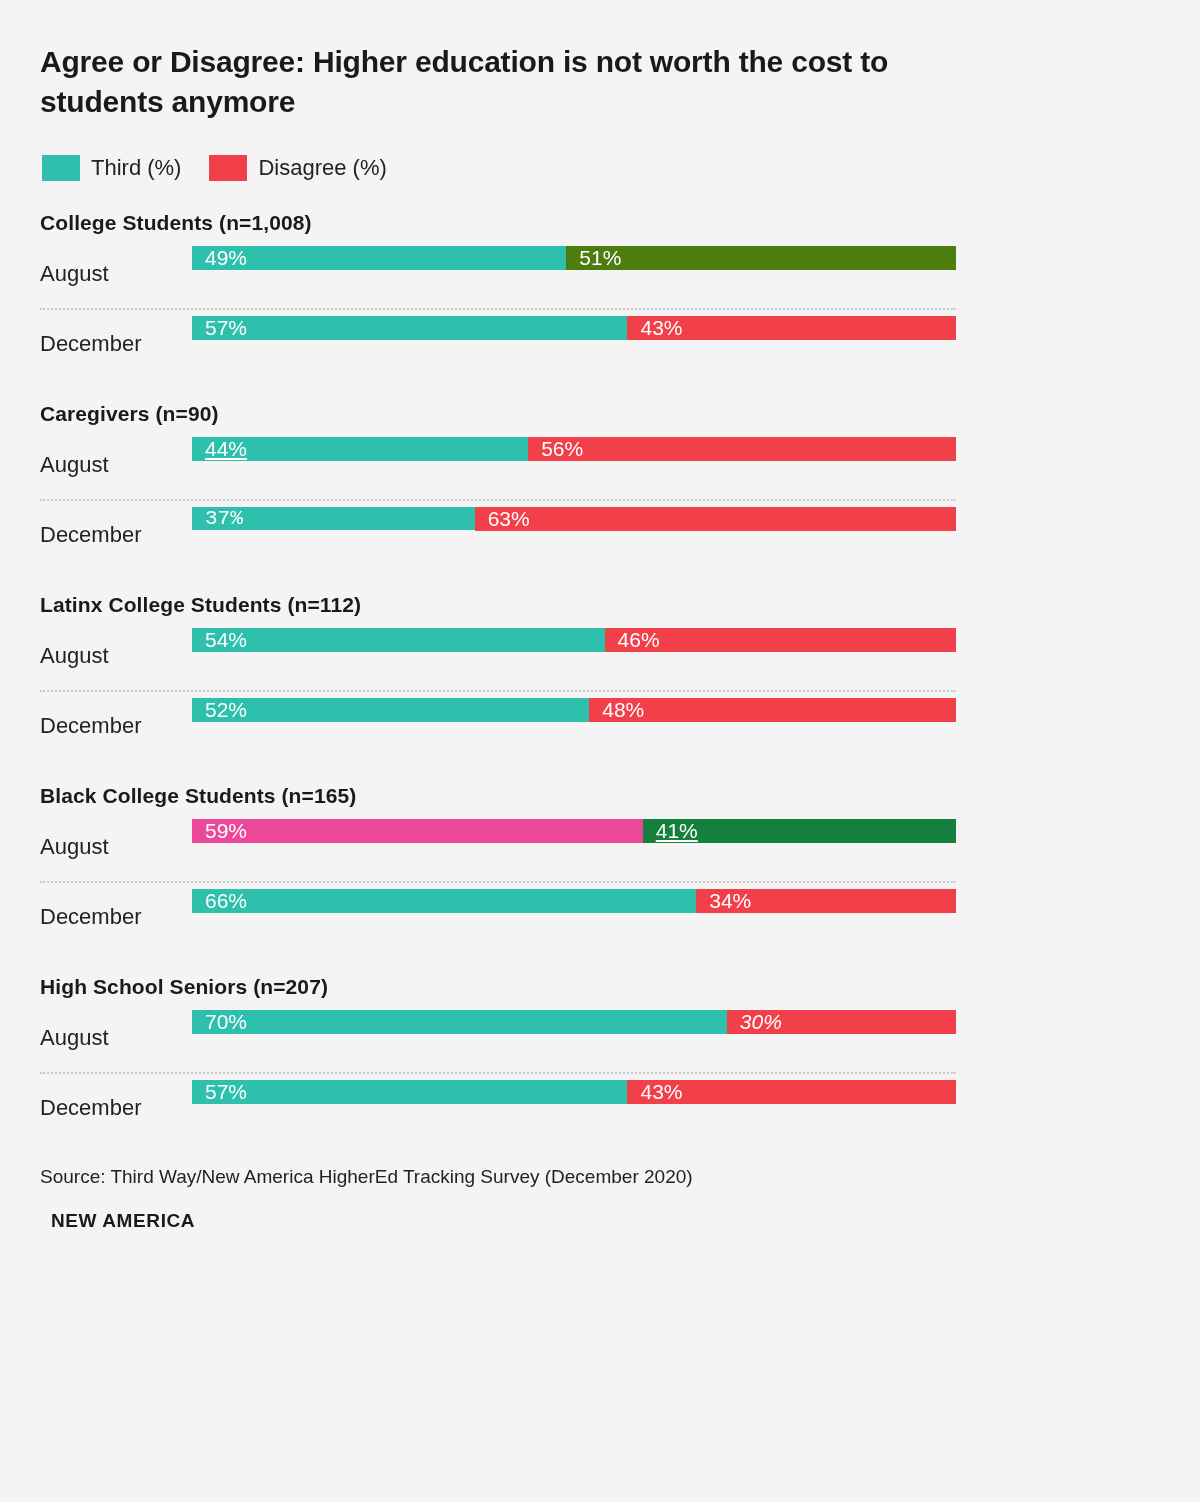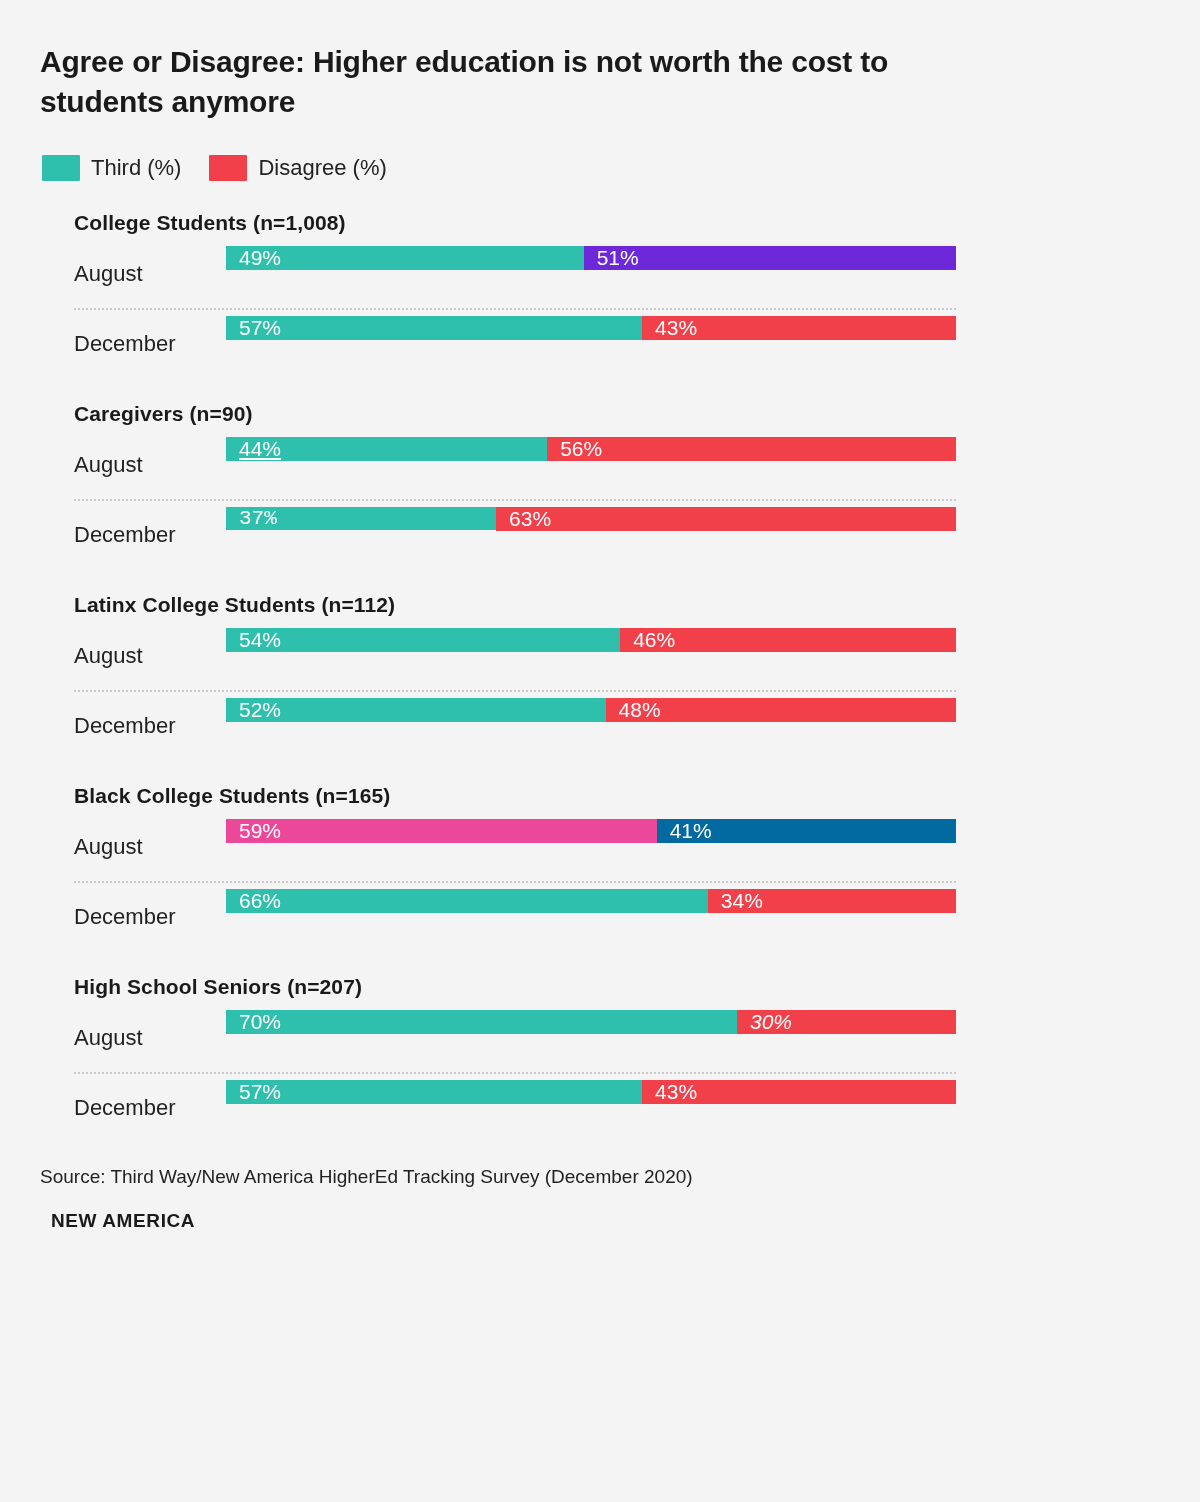--- a/index.html
+++ b/index.html
@@ -54,7 +54,6 @@
   }
   .group {
     margin-bottom: 30px;
-    margin-left: 34px;
   }
   .group:last-of-type {
     margin-bottom: 22px;

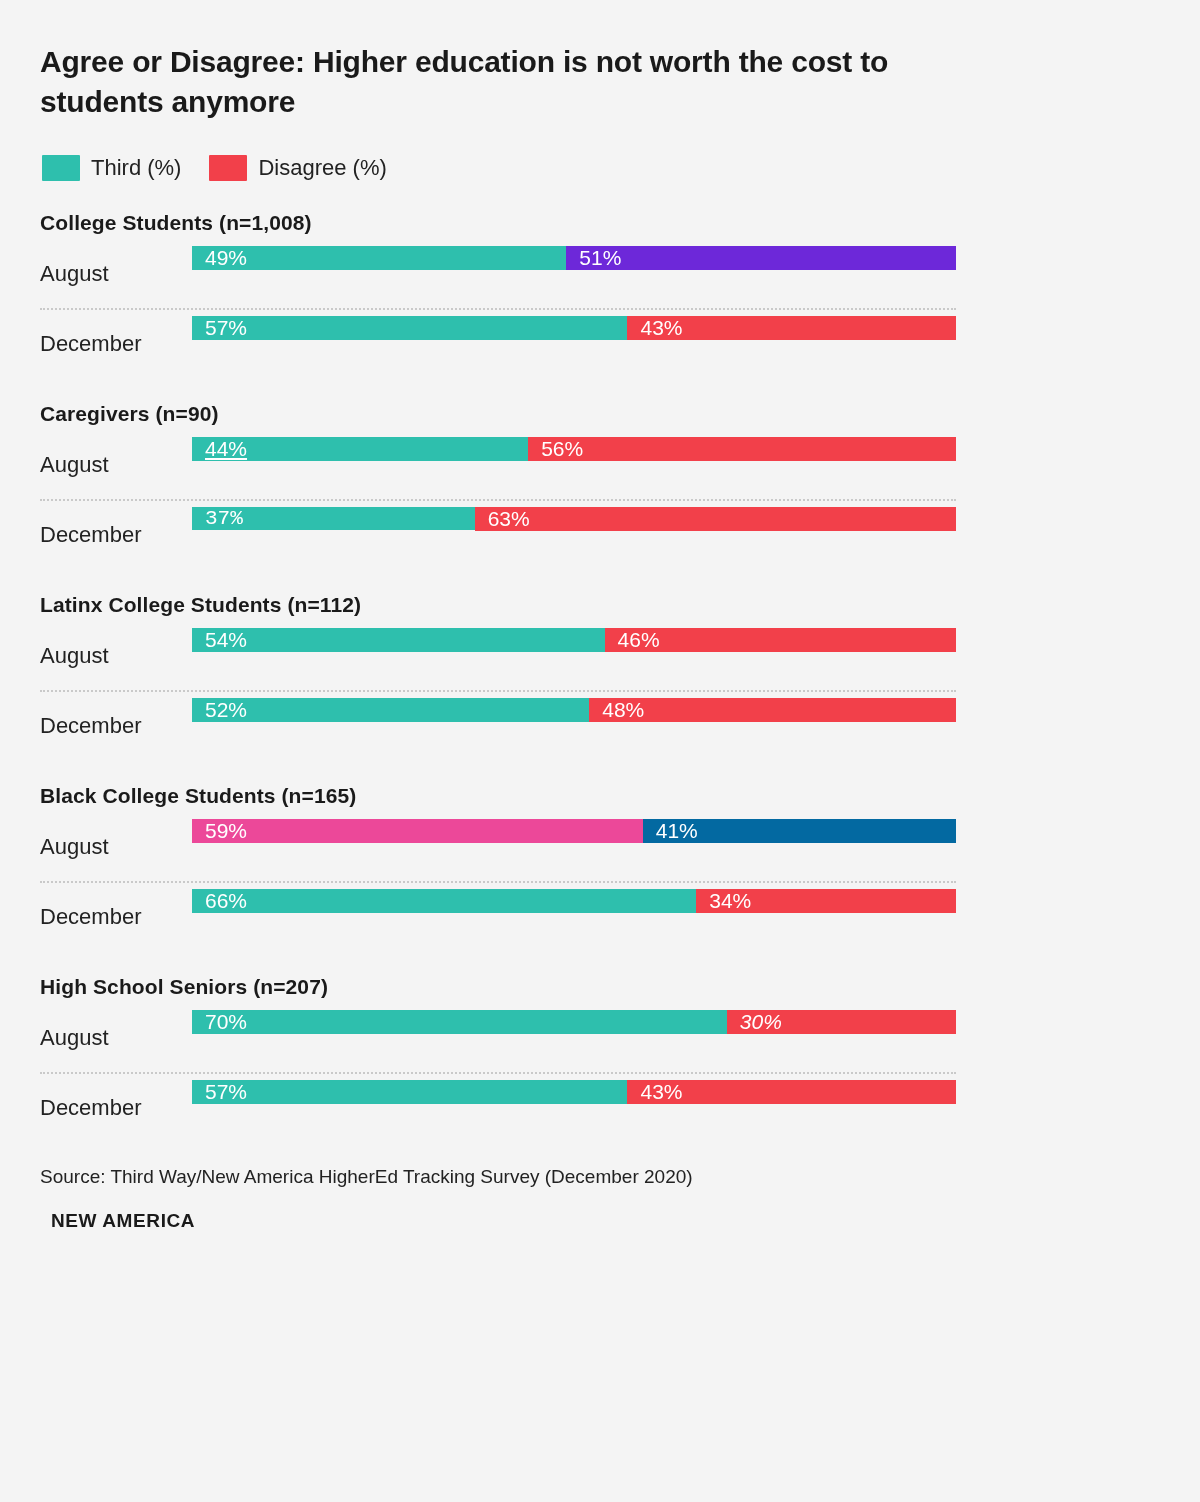--- a/index.html
+++ b/index.html
@@ -143,7 +143,7 @@
           <div class="row-label">August</div>
           <div class="row-bars">
             <div class="bar bar-agree" style="width: 49%; background: rgb(46, 191, 173);">49%</div>
-            <div class="bar bar-disagree" style="width: 51%; background: #6d28d9;">51%</div>
+            <div class="bar bar-disagree" style="width: 51%; background: #4d7c0f;">51%</div>
           </div>
         </div>
         <div class="row-sep"></div>

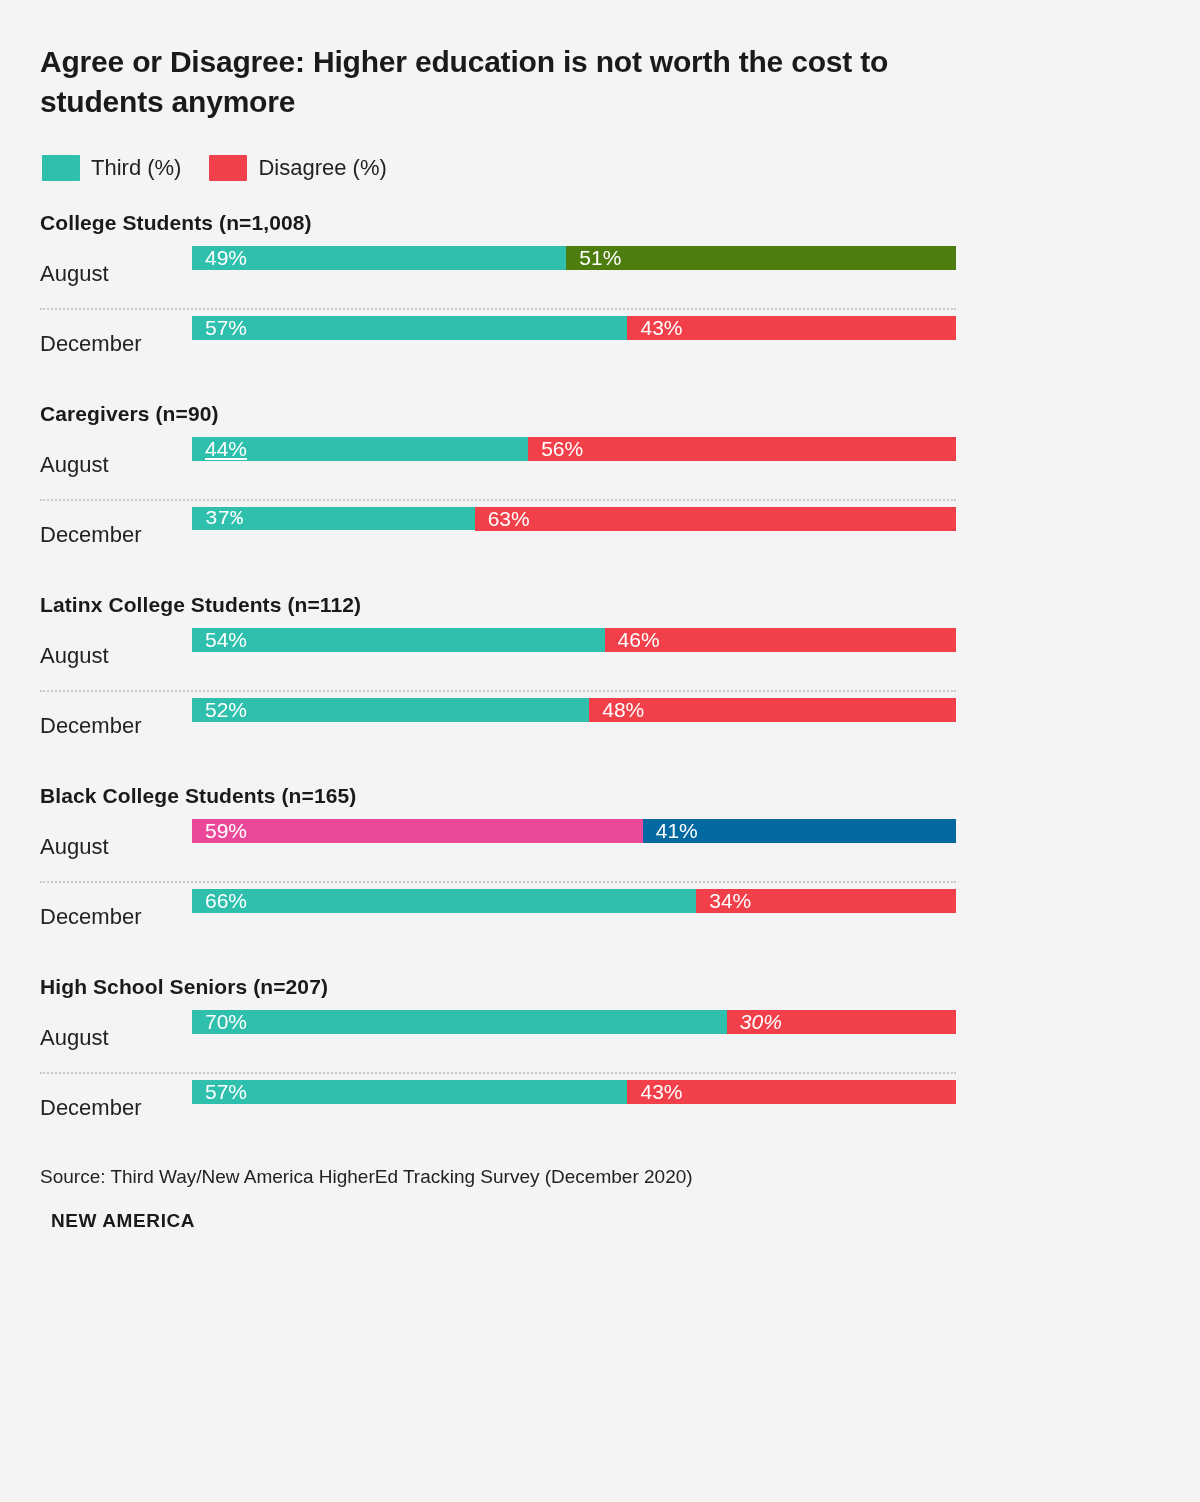--- a/index.html
+++ b/index.html
@@ -197,7 +197,7 @@
           <div class="row-label">August</div>
           <div class="row-bars">
             <div class="bar bar-agree" style="width: 59%; background: #ec4899;">59%</div>
-            <div class="bar bar-disagree" style="width: 41%; background: #0369a1;">41%</div>
+            <div class="bar bar-disagree" style="width: 41%; background: #15803d; text-decoration: underline;">41%</div>
           </div>
         </div>
         <div class="row-sep"></div>

